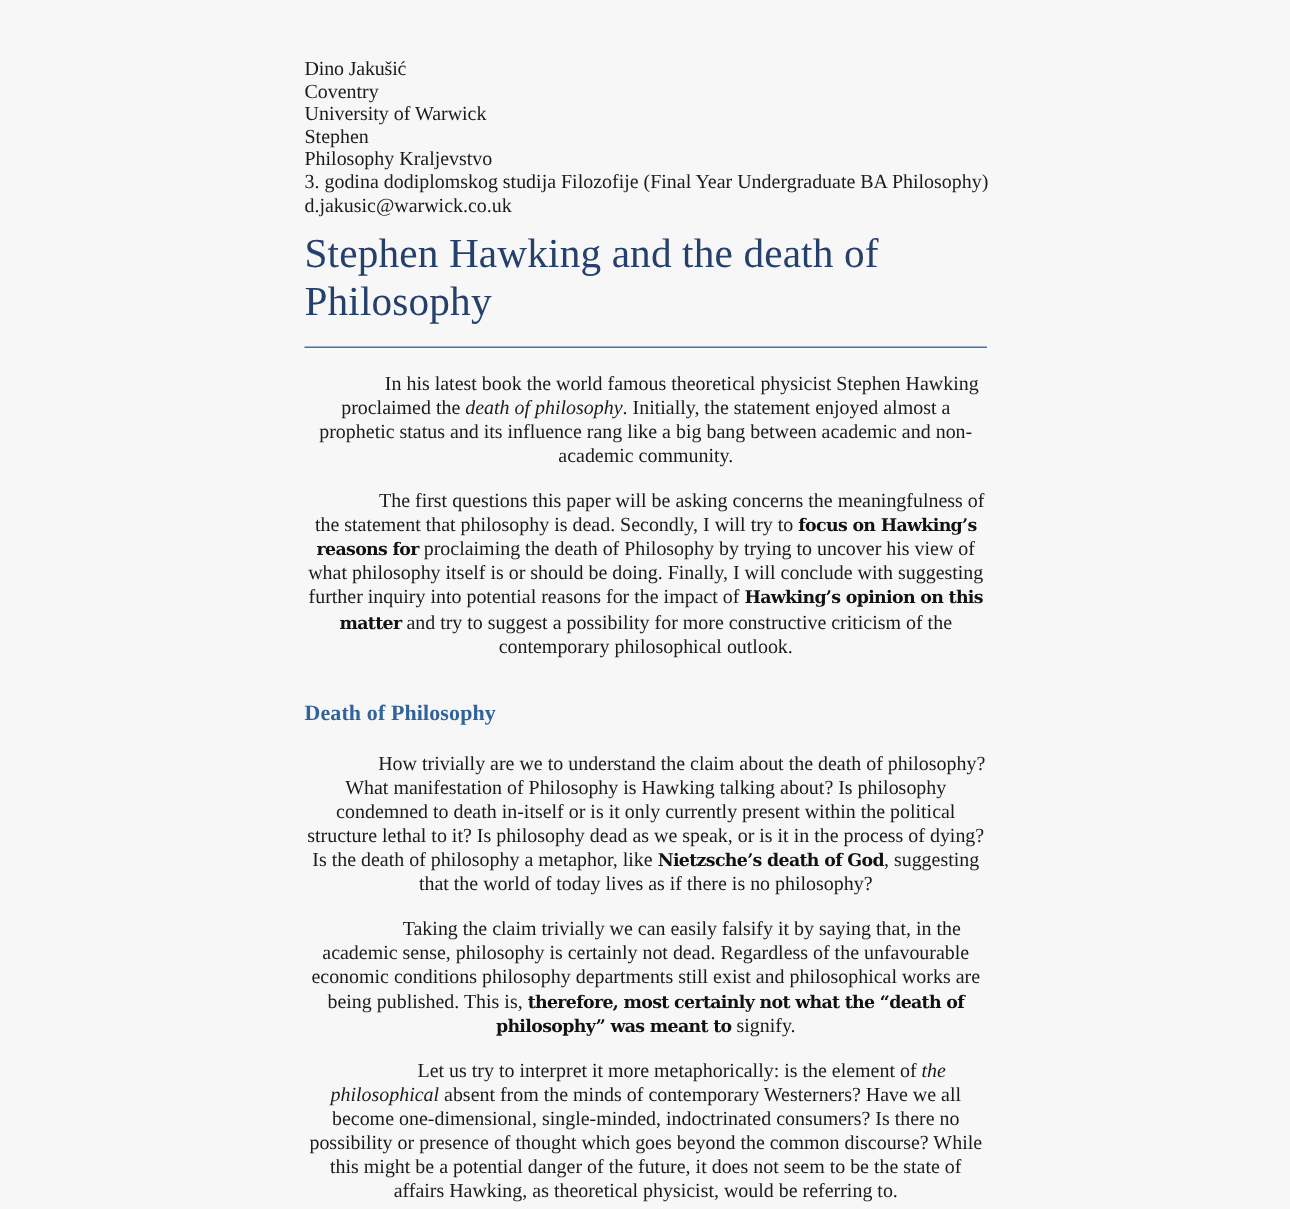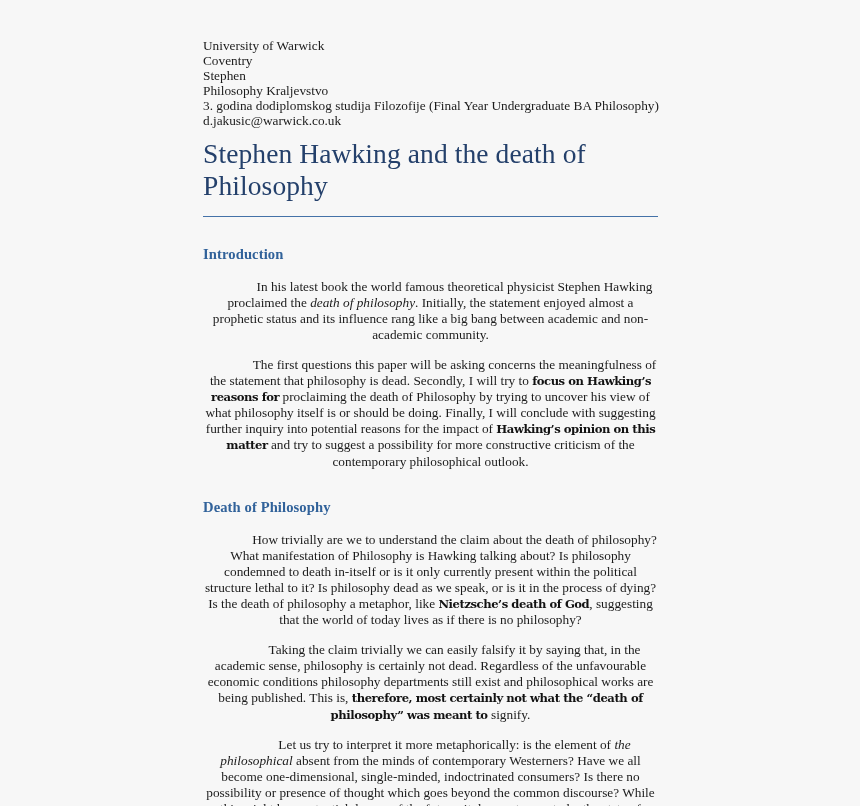--- a/index.html
+++ b/index.html
@@ -105,6 +105,7 @@
   <div id="text-column">
 
     <div class="author-block">
+        <div class="line name">Dino Jakušić</div>
         <div class="line">University of Warwick</div>
         <div class="line">Coventry</div>
         <div class="line">Stephen</div>

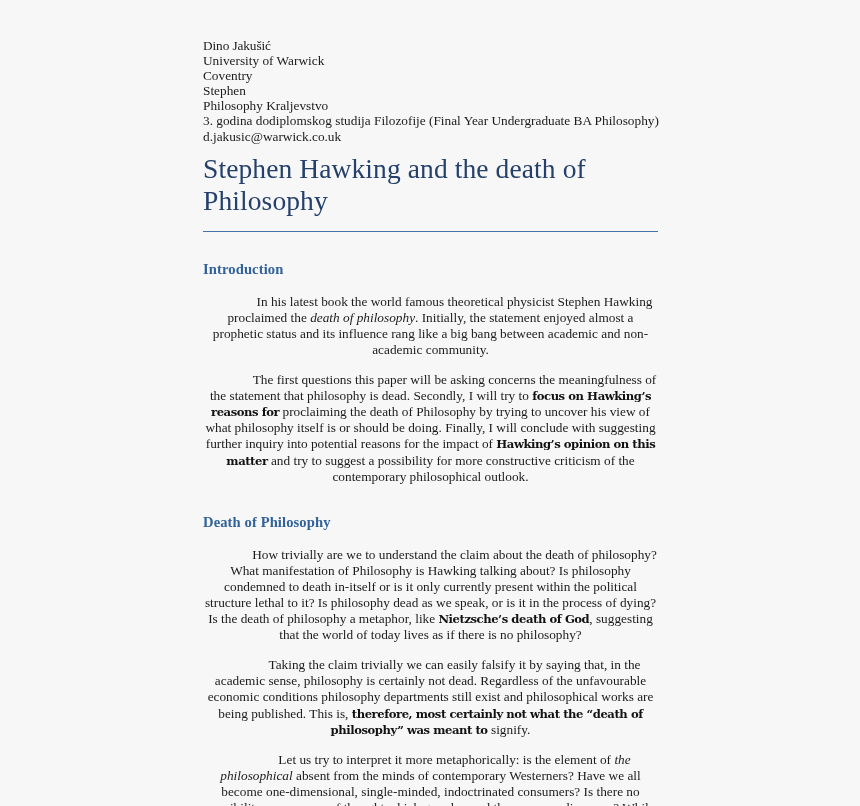--- a/index.html
+++ b/index.html
@@ -106,8 +106,8 @@
 
     <div class="author-block">
         <div class="line name">Dino Jakušić</div>
+        <div class="line">Coventry</div>
         <div class="line">University of Warwick</div>
-        <div class="line">Coventry</div>
         <div class="line">Stephen</div>
         <div class="line">Philosophy Kraljevstvo</div>
         <div class="line">3. godina dodiplomskog studija Filozofije (Final Year Undergraduate BA Philosophy)</div>

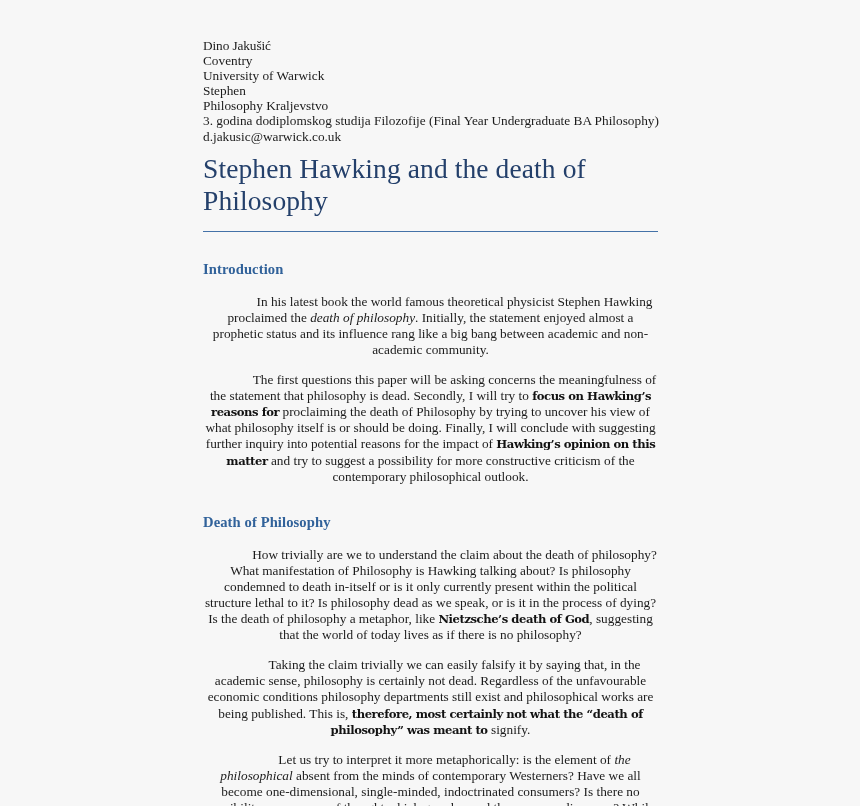--- a/index.html
+++ b/index.html
@@ -118,7 +118,6 @@
     <div class="title-rule"></div>
 
     <div id="sections">
-        <h2 class="section-heading">Introduction</h2>
         <p class="body first-after-heading"><span>In his latest book the world famous theoretical physicist Stephen Hawking proclaimed the </span><em class="ital">death of philosophy</em><span>. Initially, the statement enjoyed almost a prophetic status and its influence rang like a big bang between academic and non-academic community.</span></p>
         <p class="body"><span>The first questions this paper will be asking concerns the meaningfulness of the statement that philosophy is dead. Secondly, I will try to </span><span class="sub">focus on Hawking’s reasons for</span><span> proclaiming the death of Philosophy by trying to uncover his view of what philosophy itself is or should be doing. Finally, I will conclude with suggesting further inquiry into potential reasons for the impact of </span><span class="sub">Hawking’s opinion on this matter</span><span> and try to suggest a possibility for more constructive criticism of the contemporary philosophical outlook.</span></p>
         <h2 class="section-heading">Death of Philosophy</h2>

